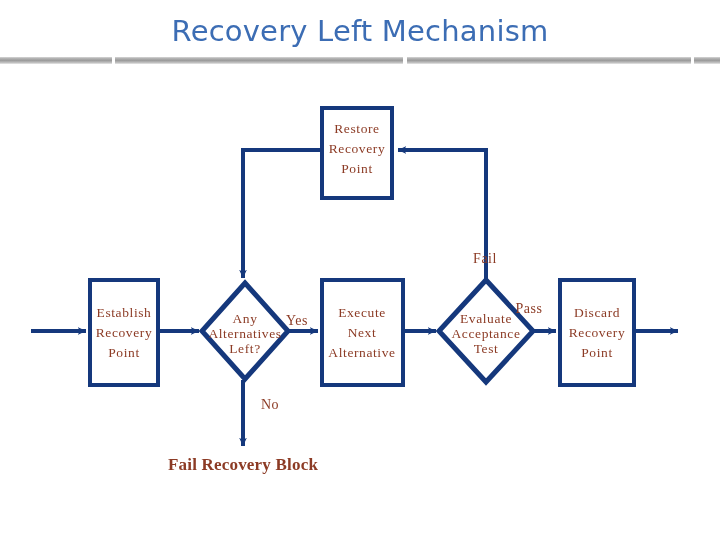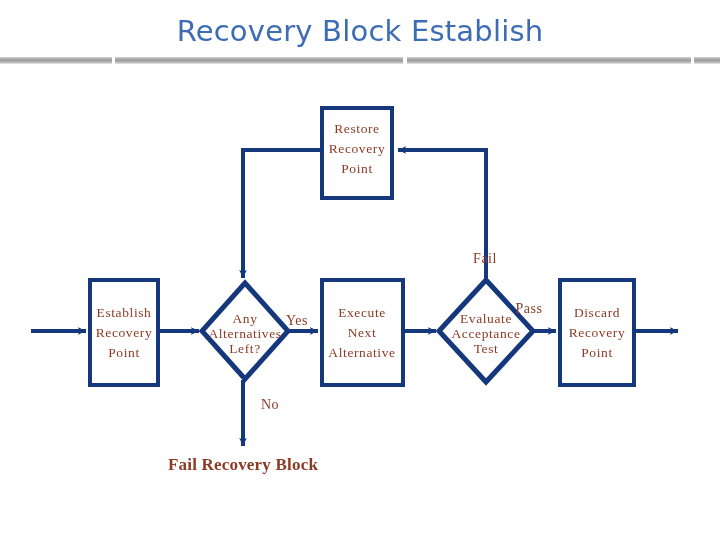--- a/index.html
+++ b/index.html
@@ -117,7 +117,7 @@
 <div id="slide">
 
   <div id="title-bar">
-    <div id="slide-title">Recovery Block Establish</div>
+    <div id="slide-title">Recovery Left Mechanism</div>
   </div>
 
   <div id="divider">

